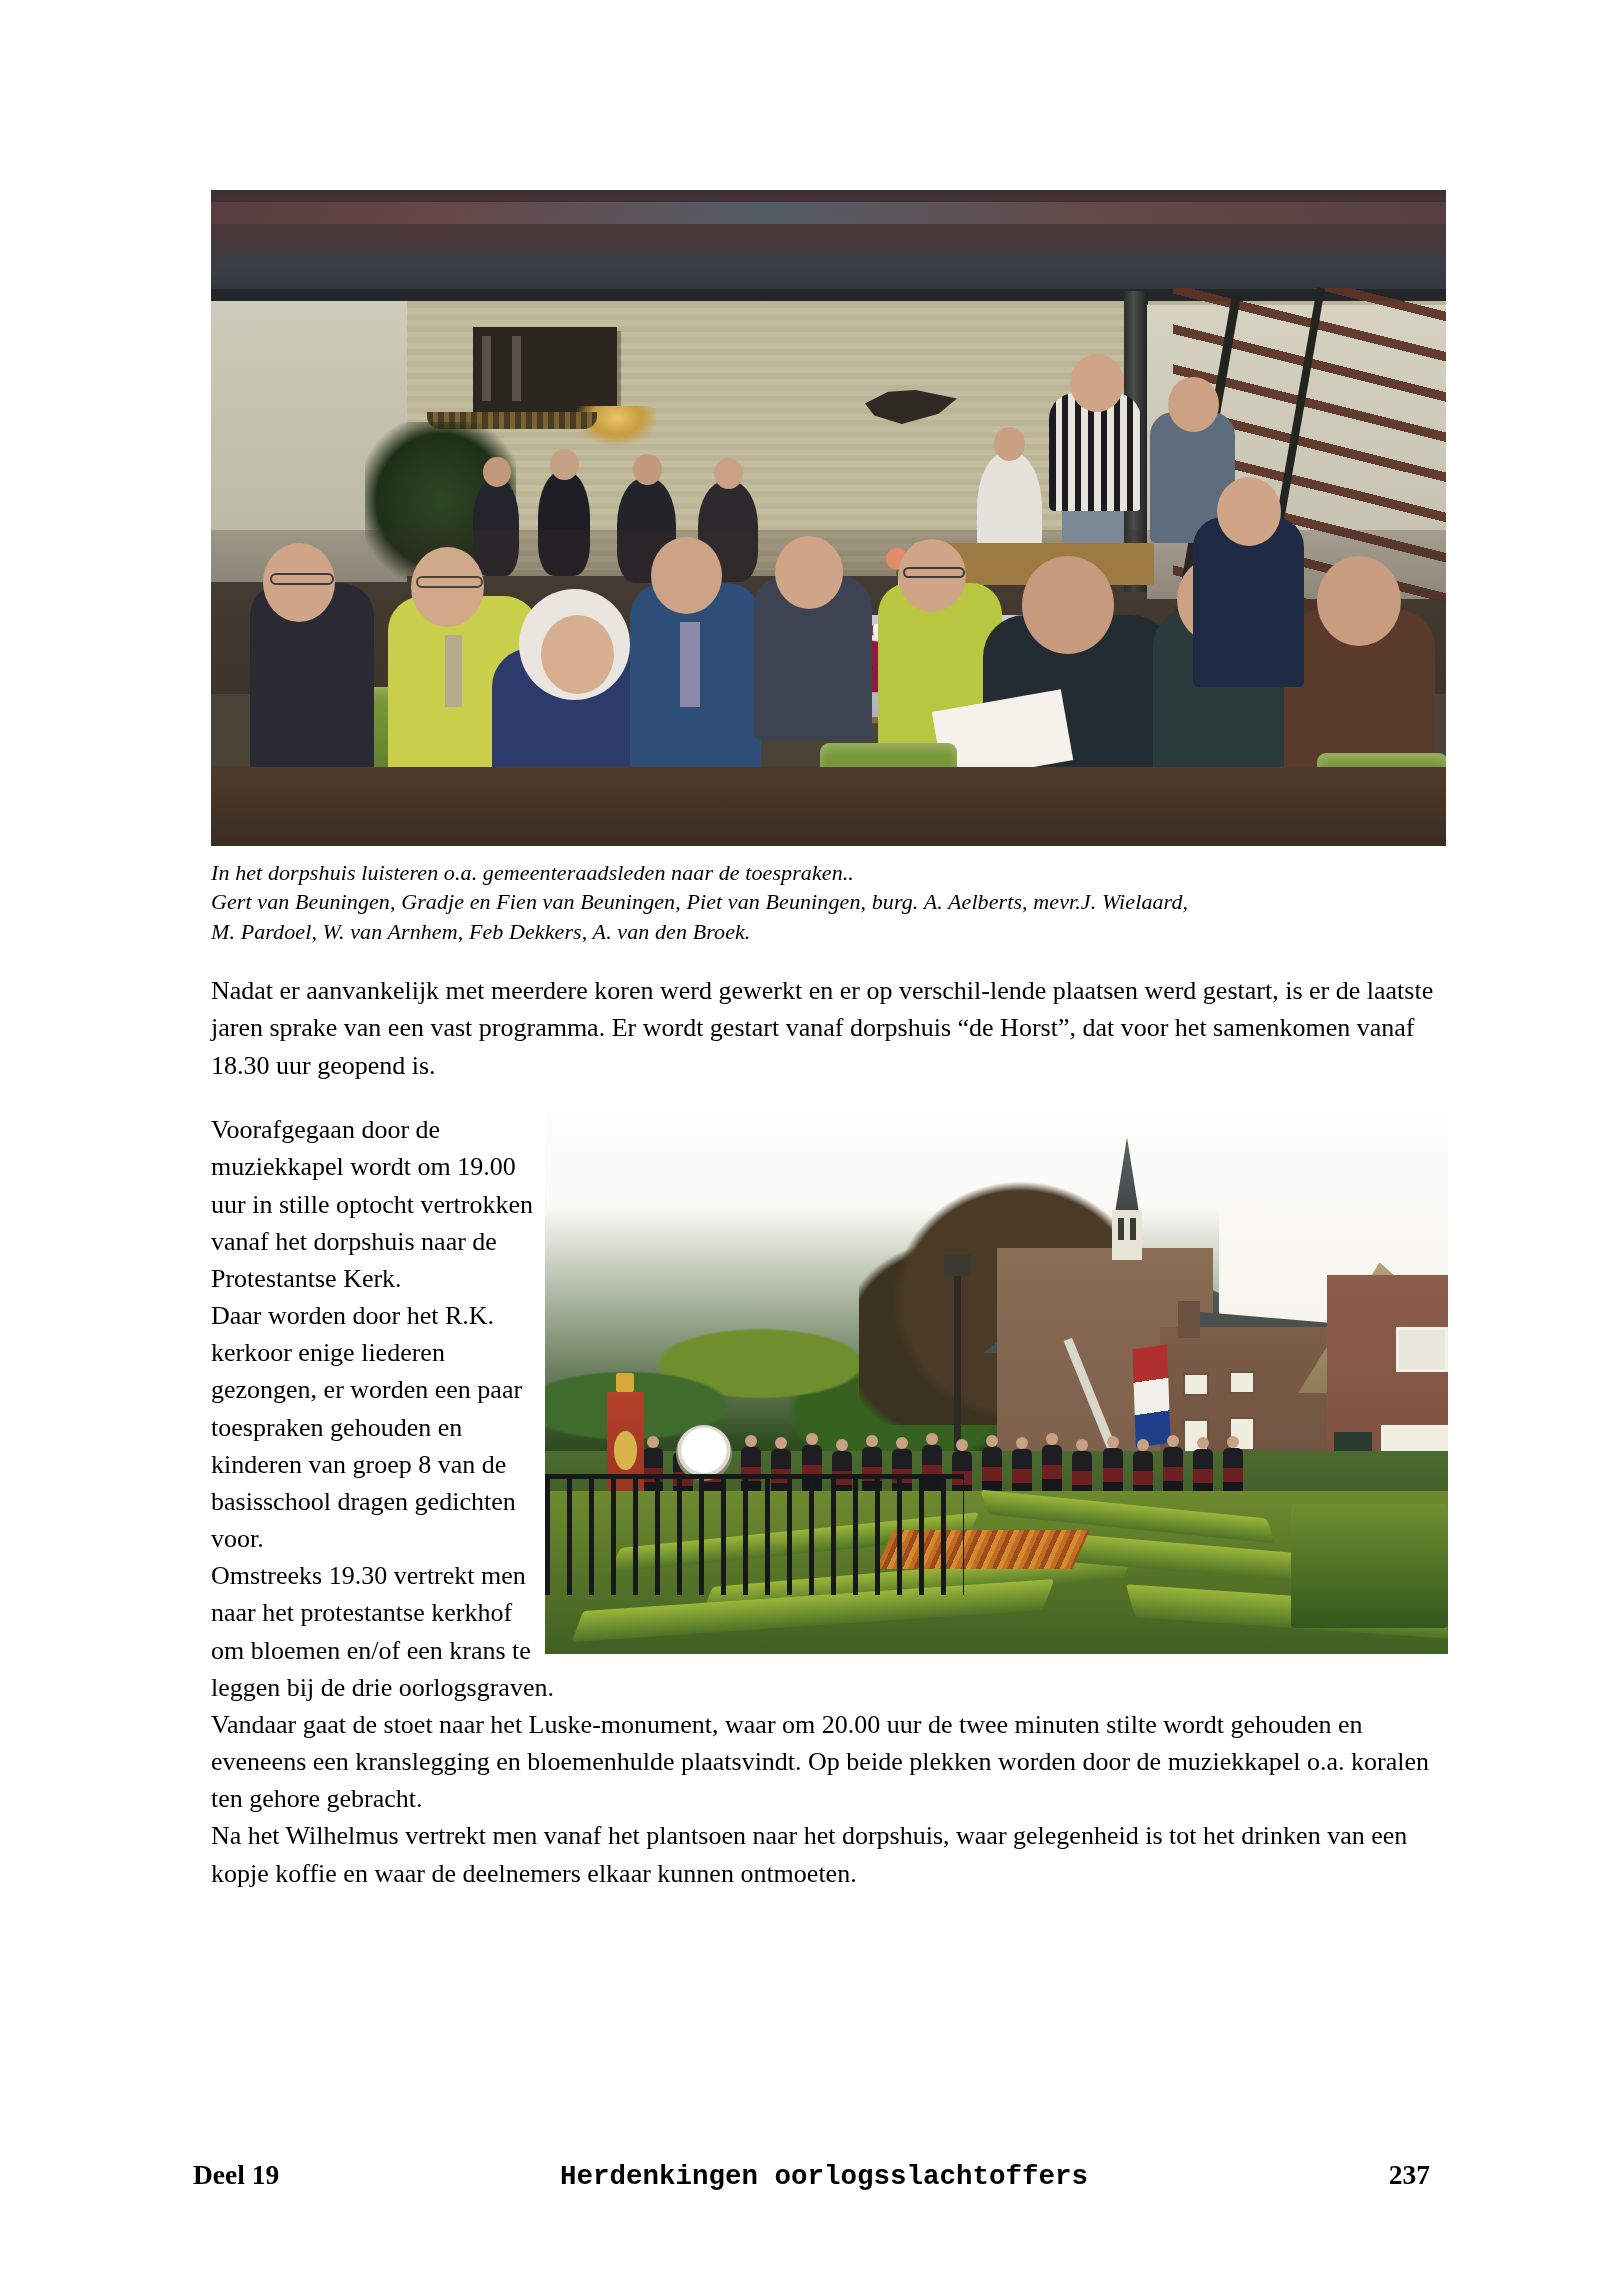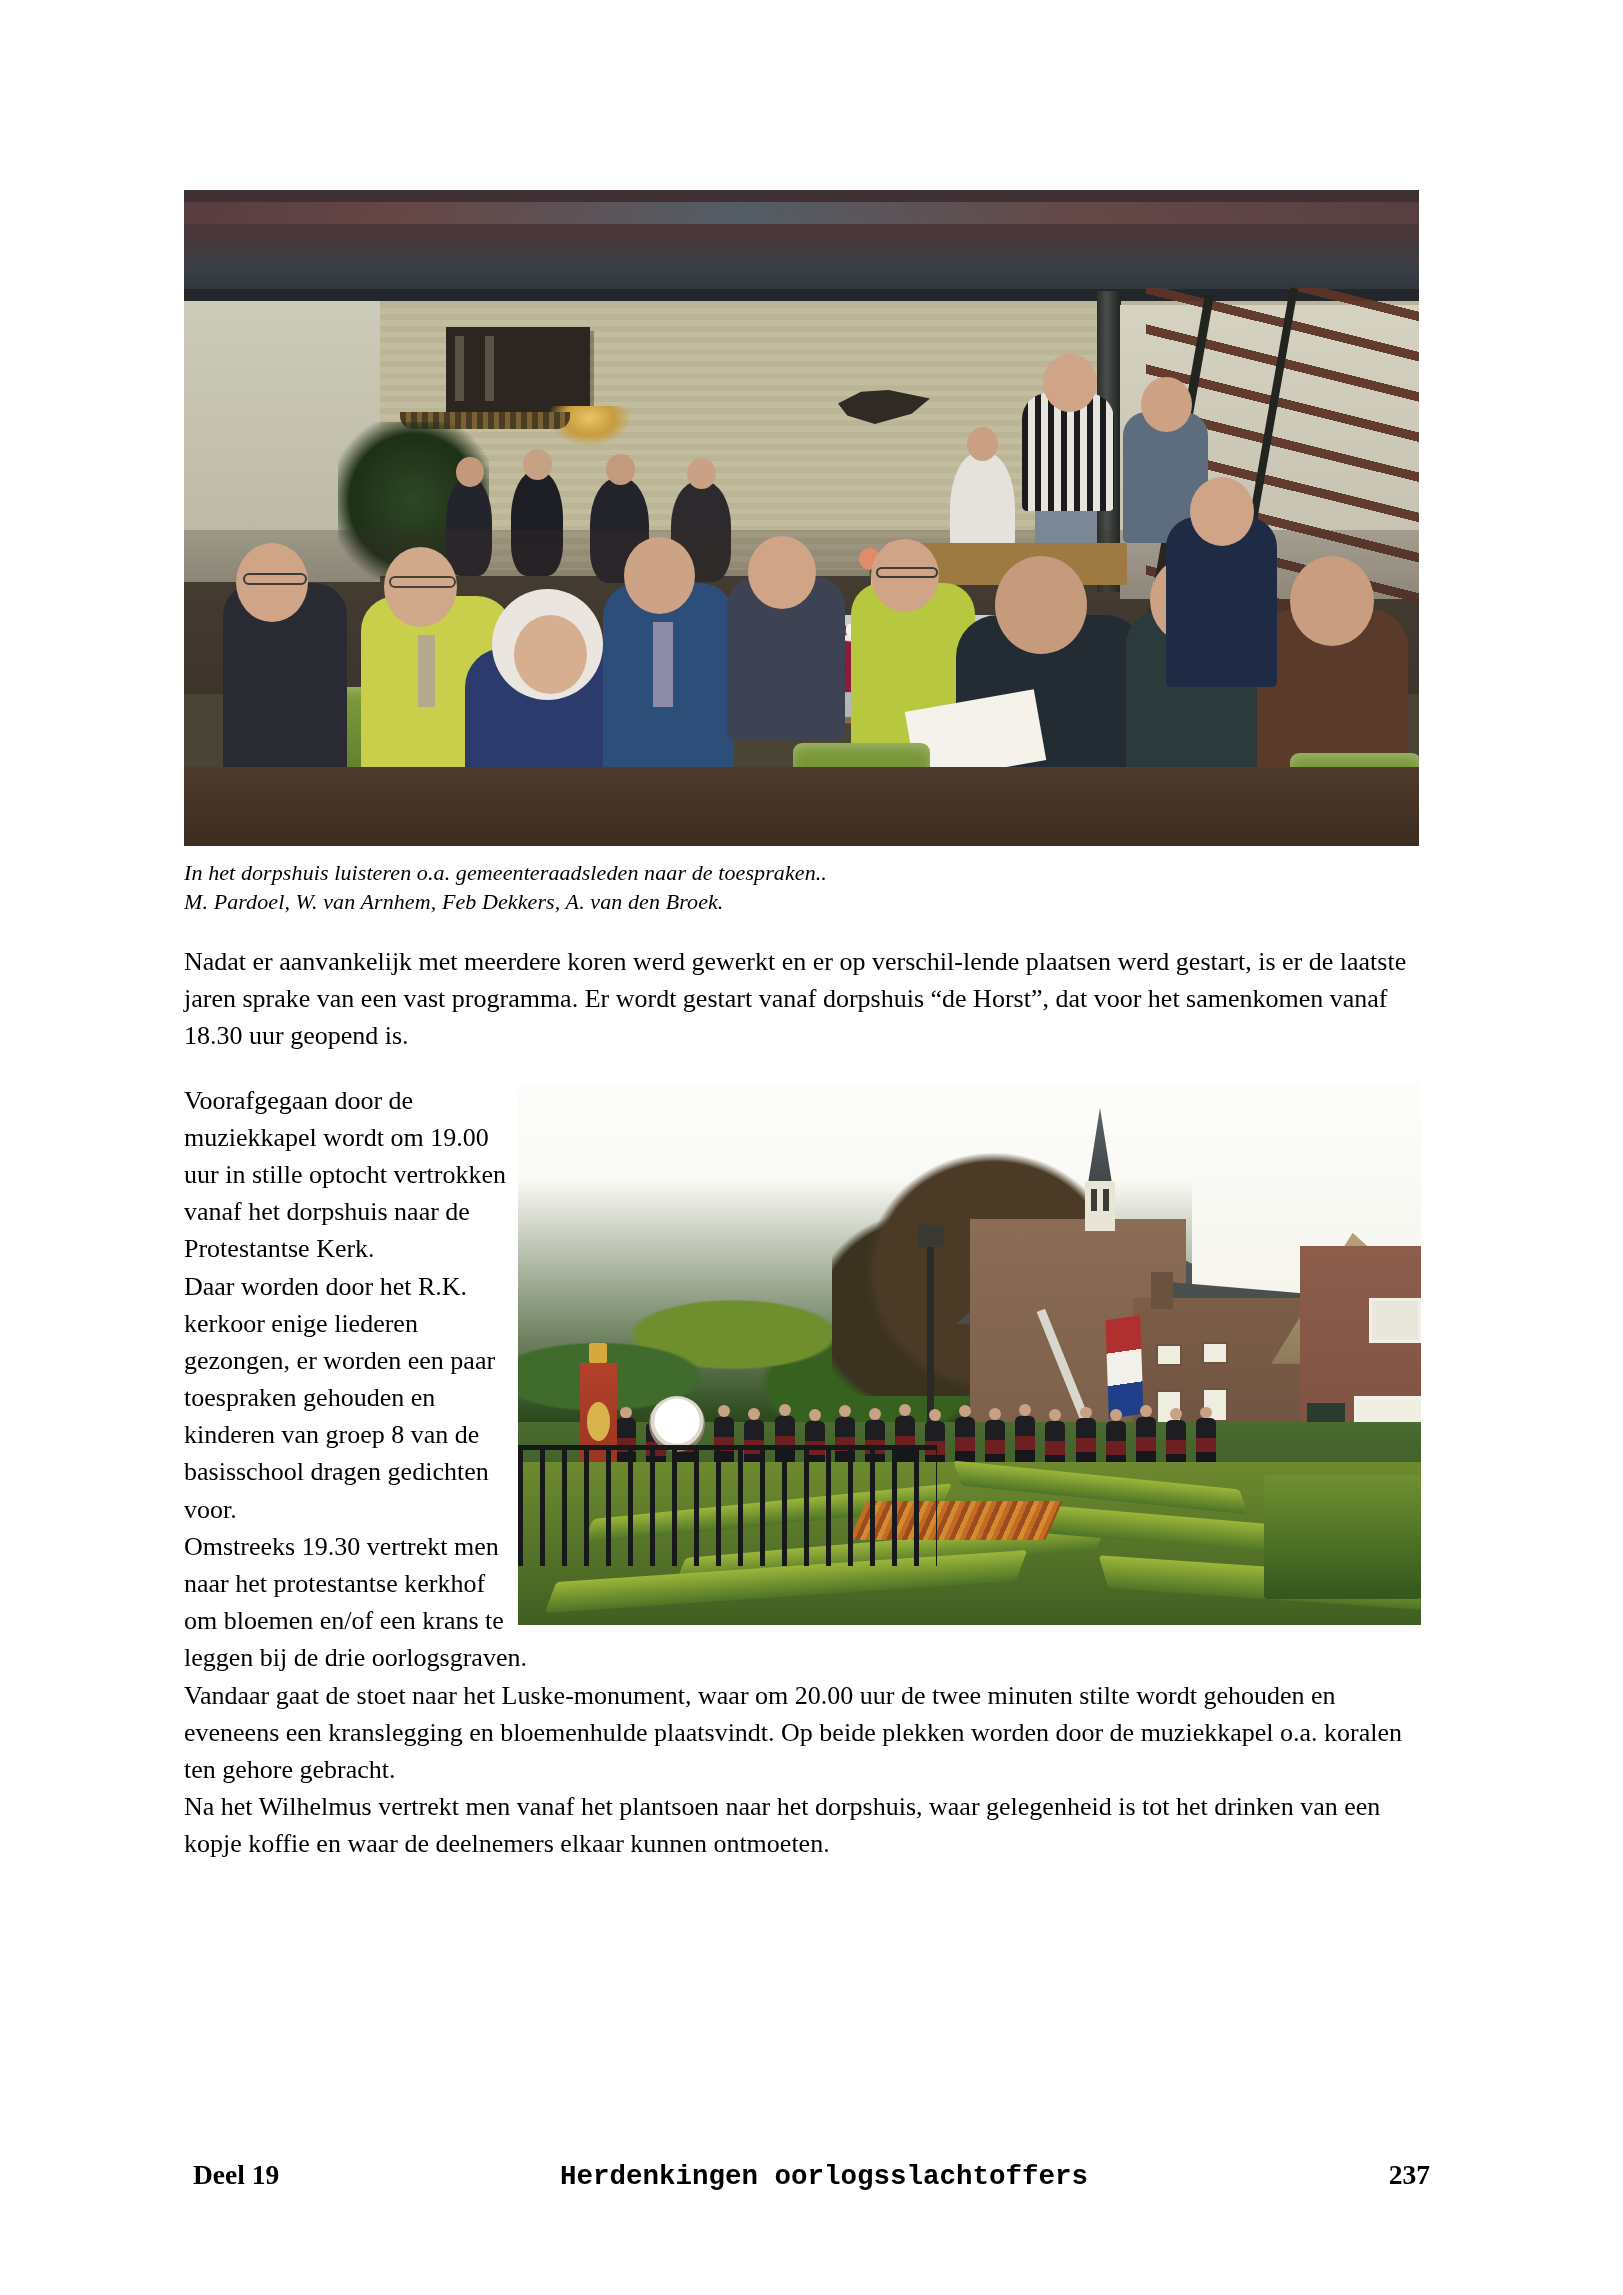--- a/index.html
+++ b/index.html
@@ -26,7 +26,7 @@
 
   .content {
     position: absolute;
-    left: 184px;
+    left: 211px;
     top: 190px;
     width: 1237px;
   }

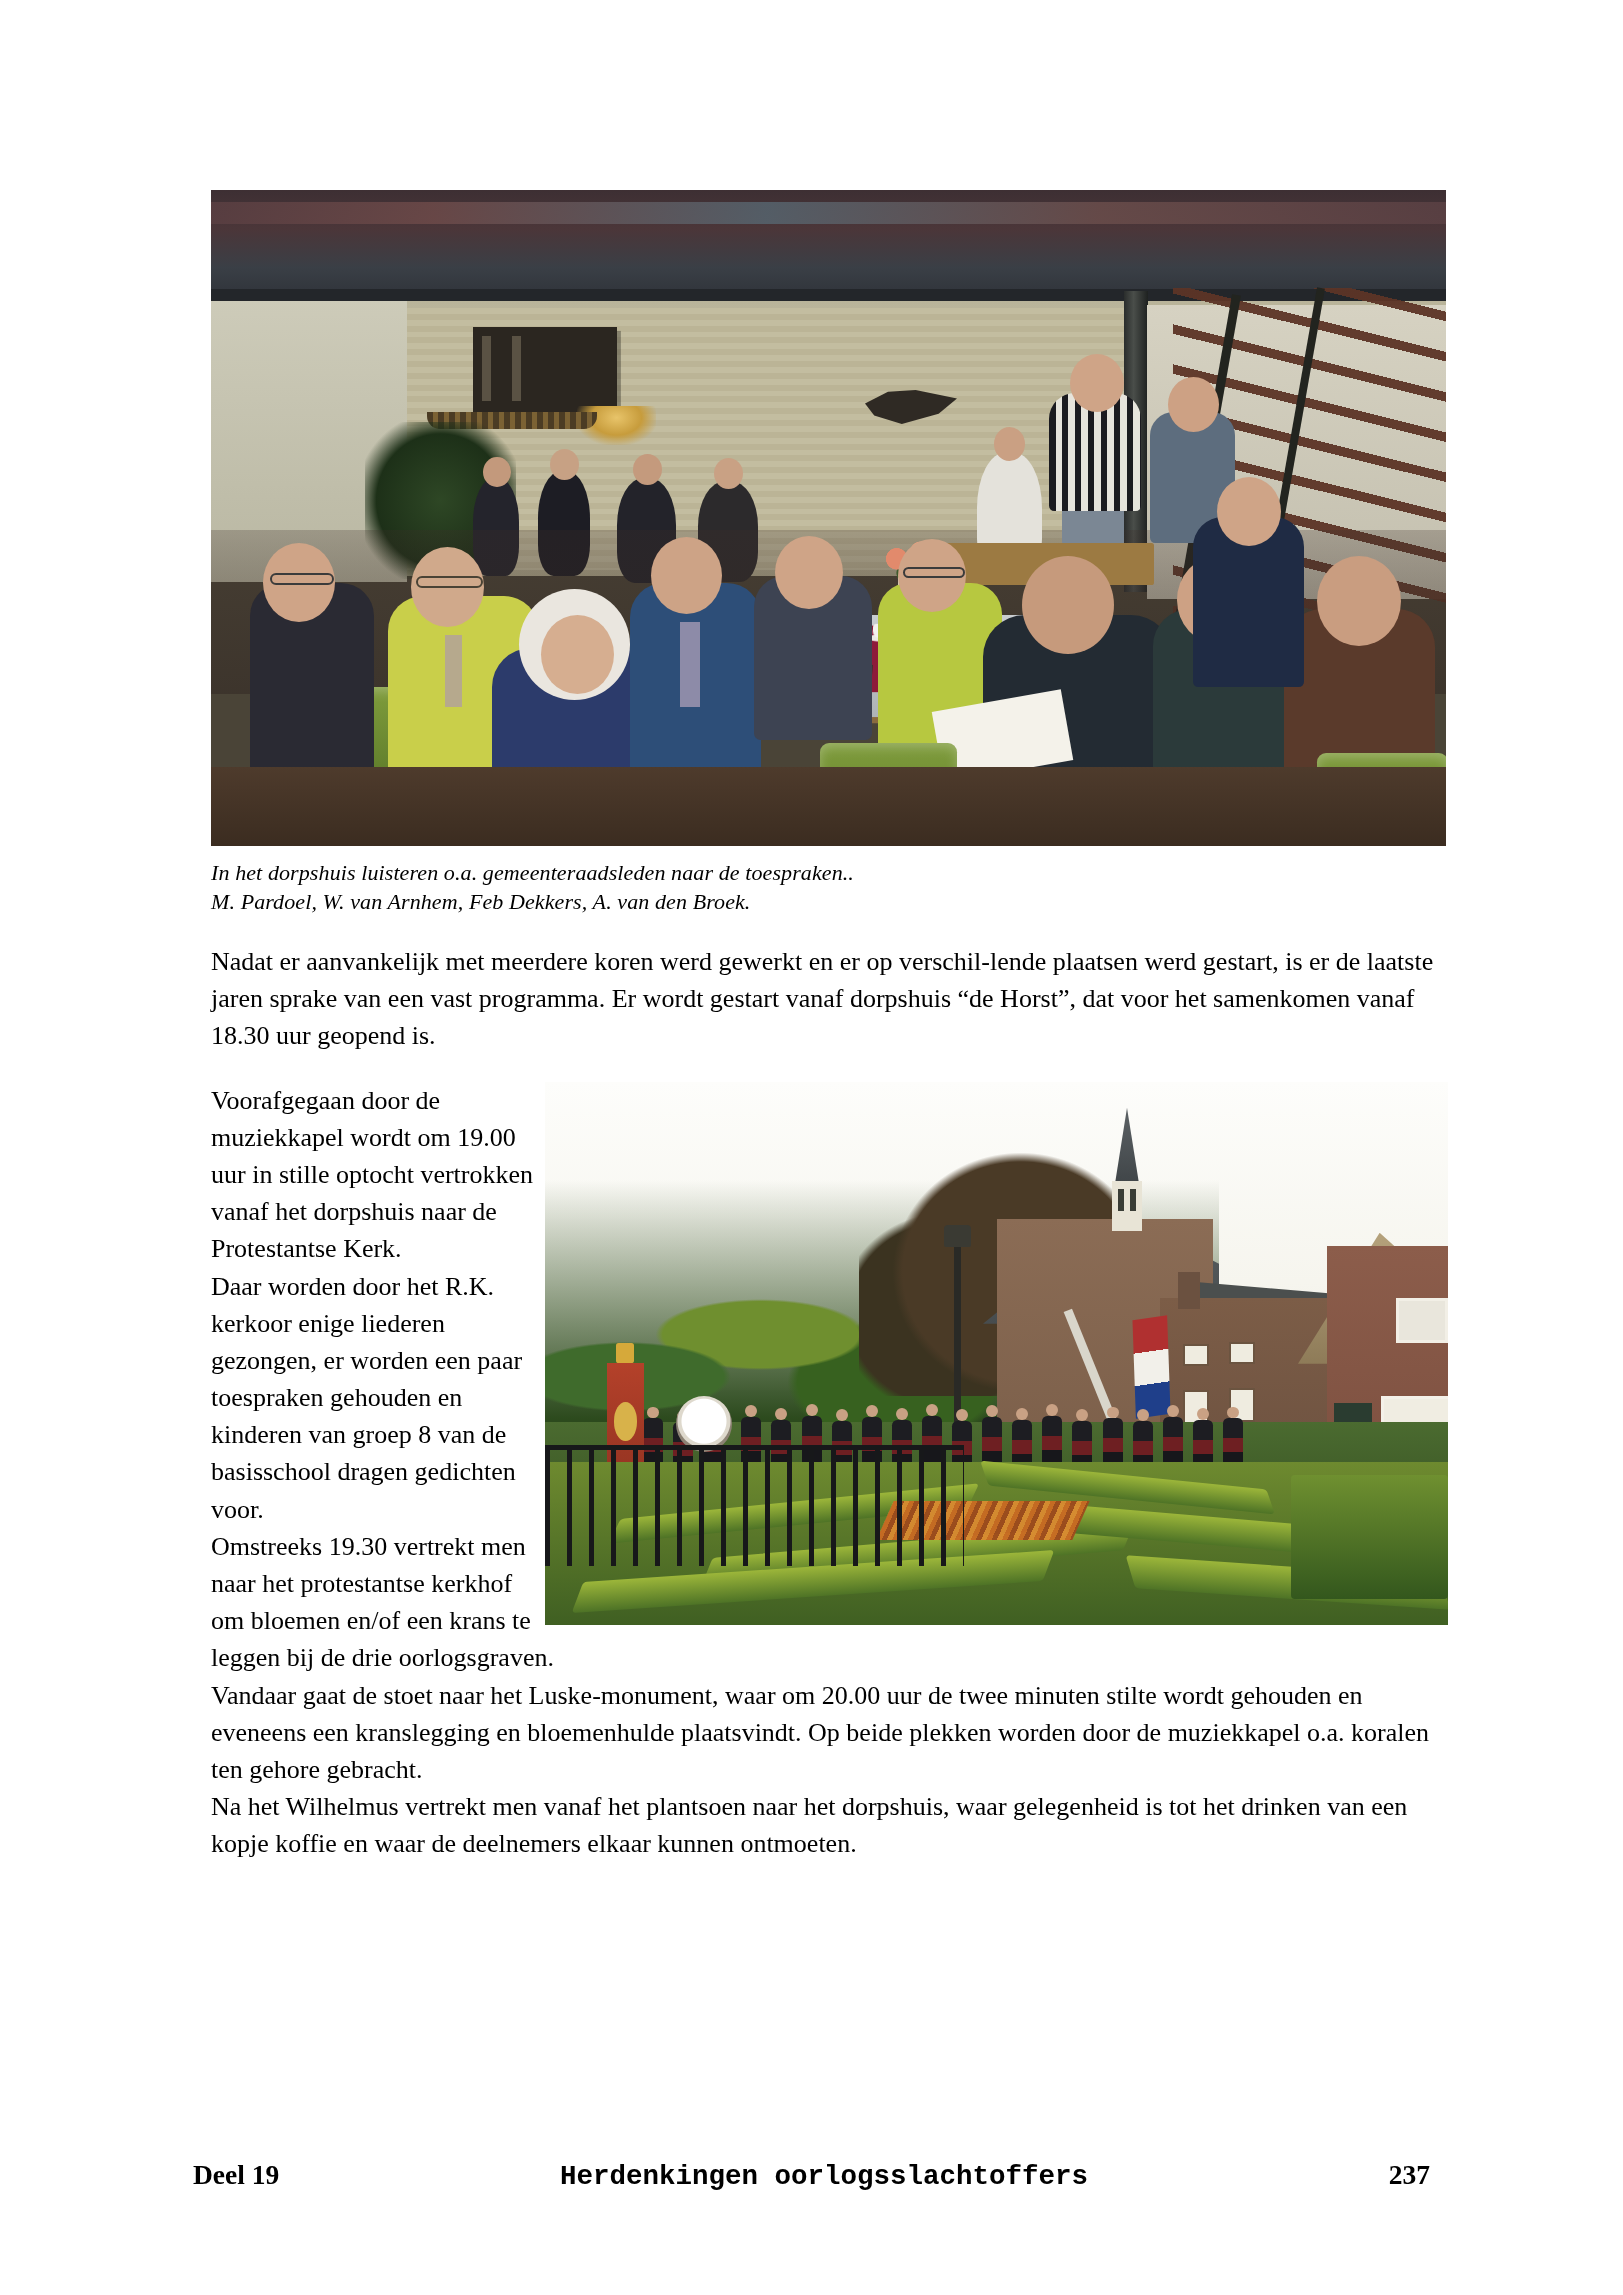--- a/index.html
+++ b/index.html
@@ -492,6 +492,7 @@
 
     <div class="caption">
       <div>In het dorpshuis luisteren o.a.  gemeenteraadsleden  naar de toespraken..</div>
+      <div>Gert van Beuningen, Gradje en Fien van Beuningen, Piet van Beuningen, burg. A. Aelberts, mevr.J. Wielaard,</div>
       <div>M. Pardoel, W. van Arnhem, Feb Dekkers, A. van den Broek.</div>
     </div>
 

